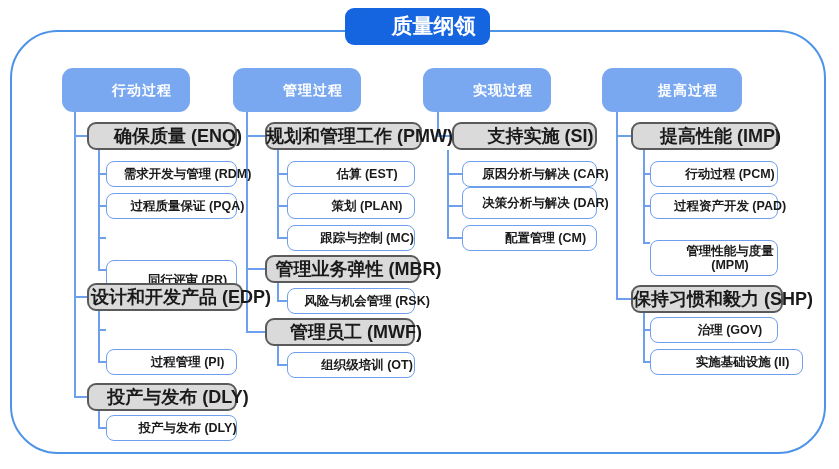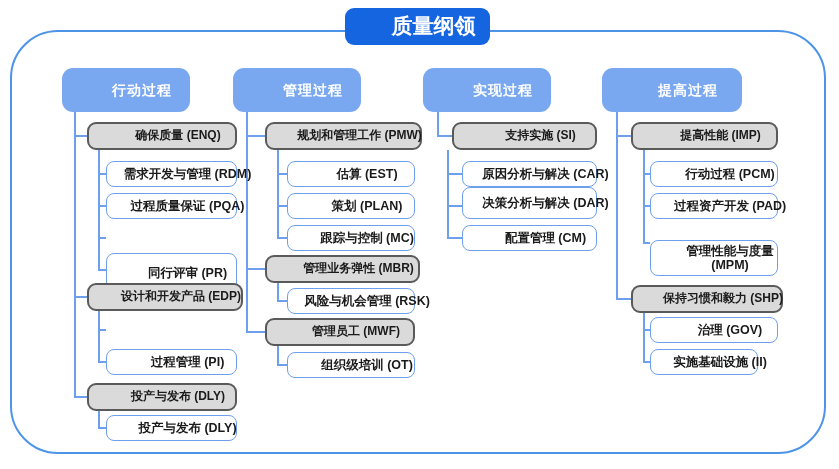--- a/index.html
+++ b/index.html
@@ -35,7 +35,7 @@
   }
   .grp{
     background:var(--gray-fill);border:2px solid var(--gray-border);
-    color:var(--text-dark);font-weight:bold;font-size:12px;border-radius:9px;
+    color:var(--text-dark);font-weight:bold;font-size:18px;border-radius:9px;
     white-space:nowrap;z-index:2;
   }
   .leaf{

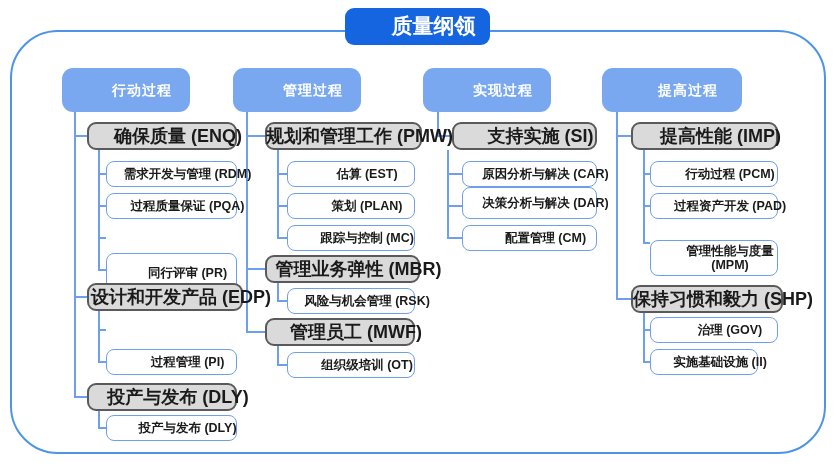--- a/index.html
+++ b/index.html
@@ -65,7 +65,7 @@
   <div class="box grp" style="left:87px;top:122px;width:150px;height:28px">确保质量 (ENQ)</div>
   <div class="box leaf" style="left:106px;top:161px;width:131px;height:26px">需求开发与管理 (RDM)</div>
   <div class="box leaf" style="left:106px;top:193px;width:131px;height:26px">过程质量保证 (PQA)</div>
-  <div class="box leaf" style="left:106px;top:253px;width:131px;height:40px">同行评审 (PR)</div>
+  <div class="box leaf" style="left:106px;top:260px;width:131px;height:40px">同行评审 (PR)</div>
   <div class="box grp" style="left:87px;top:283px;width:156px;height:28px">设计和开发产品 (EDP)</div>
   <div class="box leaf" style="left:106px;top:349px;width:131px;height:26px">过程管理 (PI)</div>
   <div class="box grp" style="left:87px;top:383px;width:150px;height:28px">投产与发布 (DLY)</div>

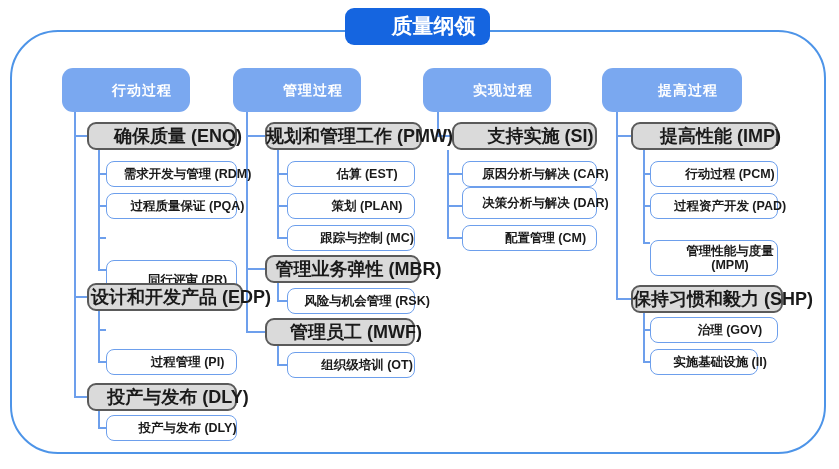--- a/index.html
+++ b/index.html
@@ -91,7 +91,7 @@
   <div class="box leaf wrap" style="left:650px;top:225px;width:128px;height:36px">管理性能与度量 (MPM)</div>
   <div class="box grp" style="left:631px;top:285px;width:152px;height:28px">保持习惯和毅力 (SHP)</div>
   <div class="box leaf" style="left:650px;top:317px;width:128px;height:26px">治理 (GOV)</div>
-  <div class="box leaf" style="left:650px;top:349px;width:108px;height:26px">实施基础设施 (II)</div>
+  <div class="box leaf" style="left:650px;top:349px;width:153px;height:26px">实施基础设施 (II)</div>
 
   <i class="ln v" style="left:74px;top:112px;height:285px"></i>
   <i class="ln v" style="left:98px;top:150px;height:120px"></i>

